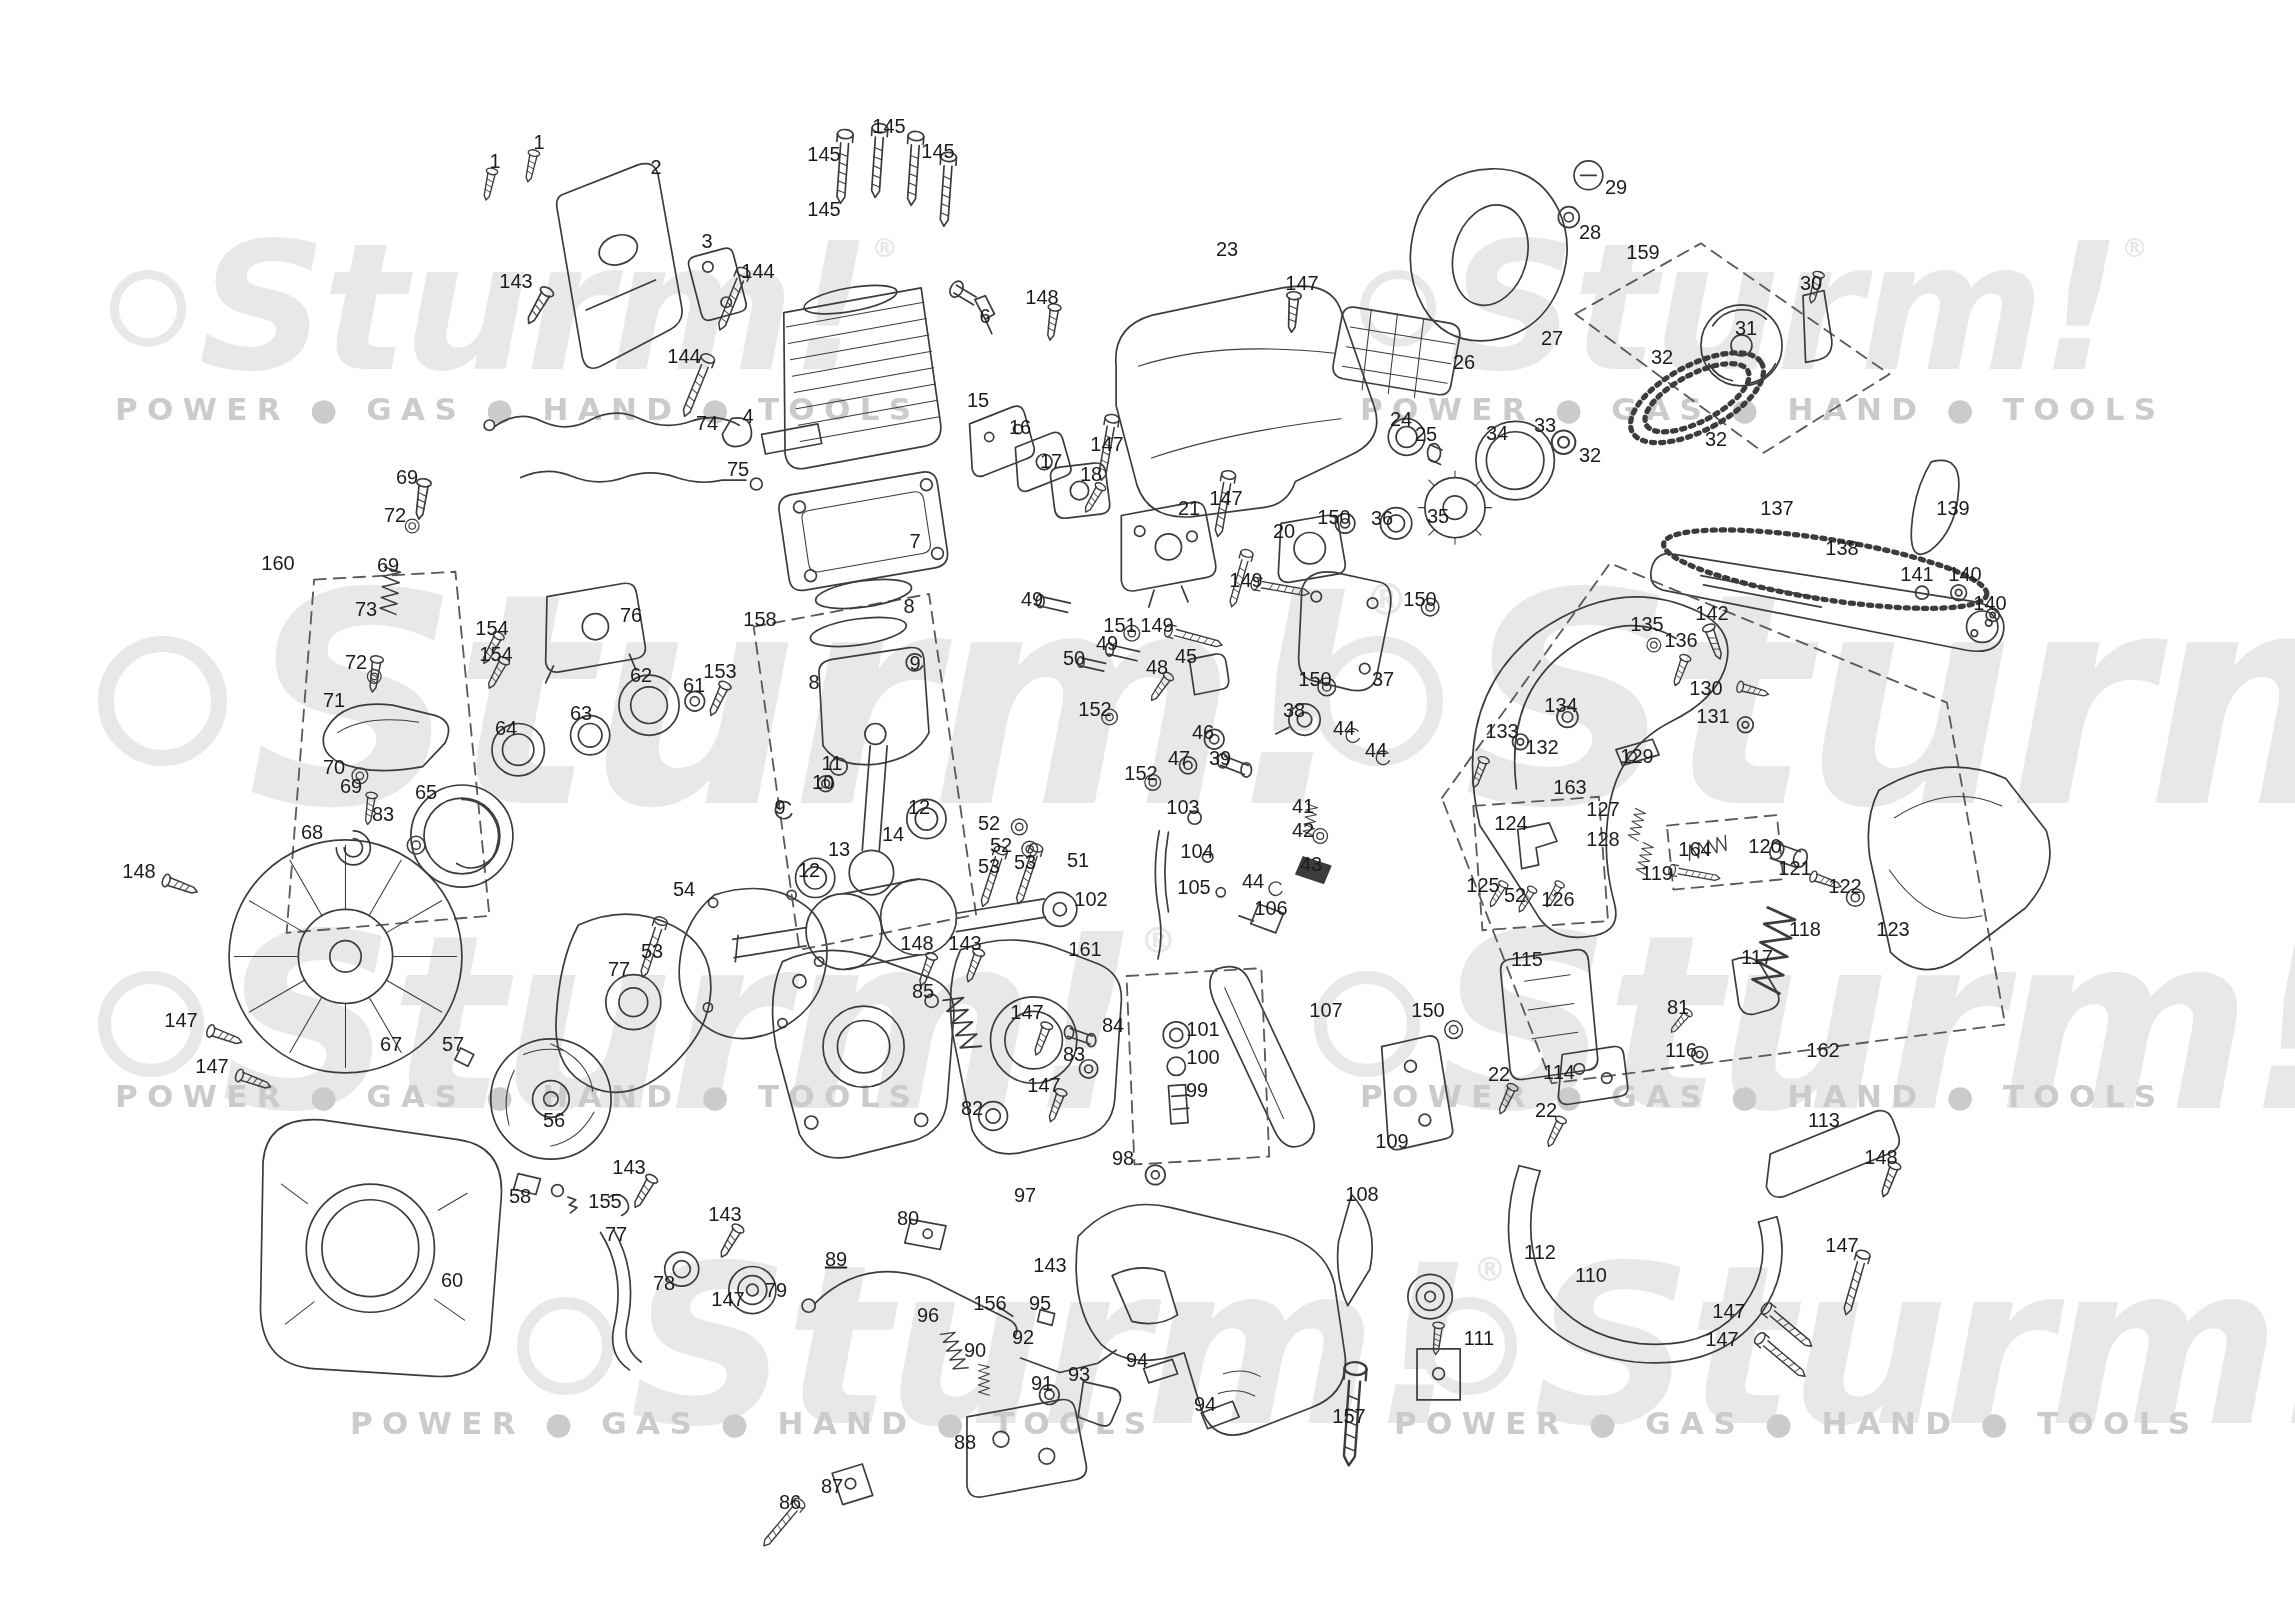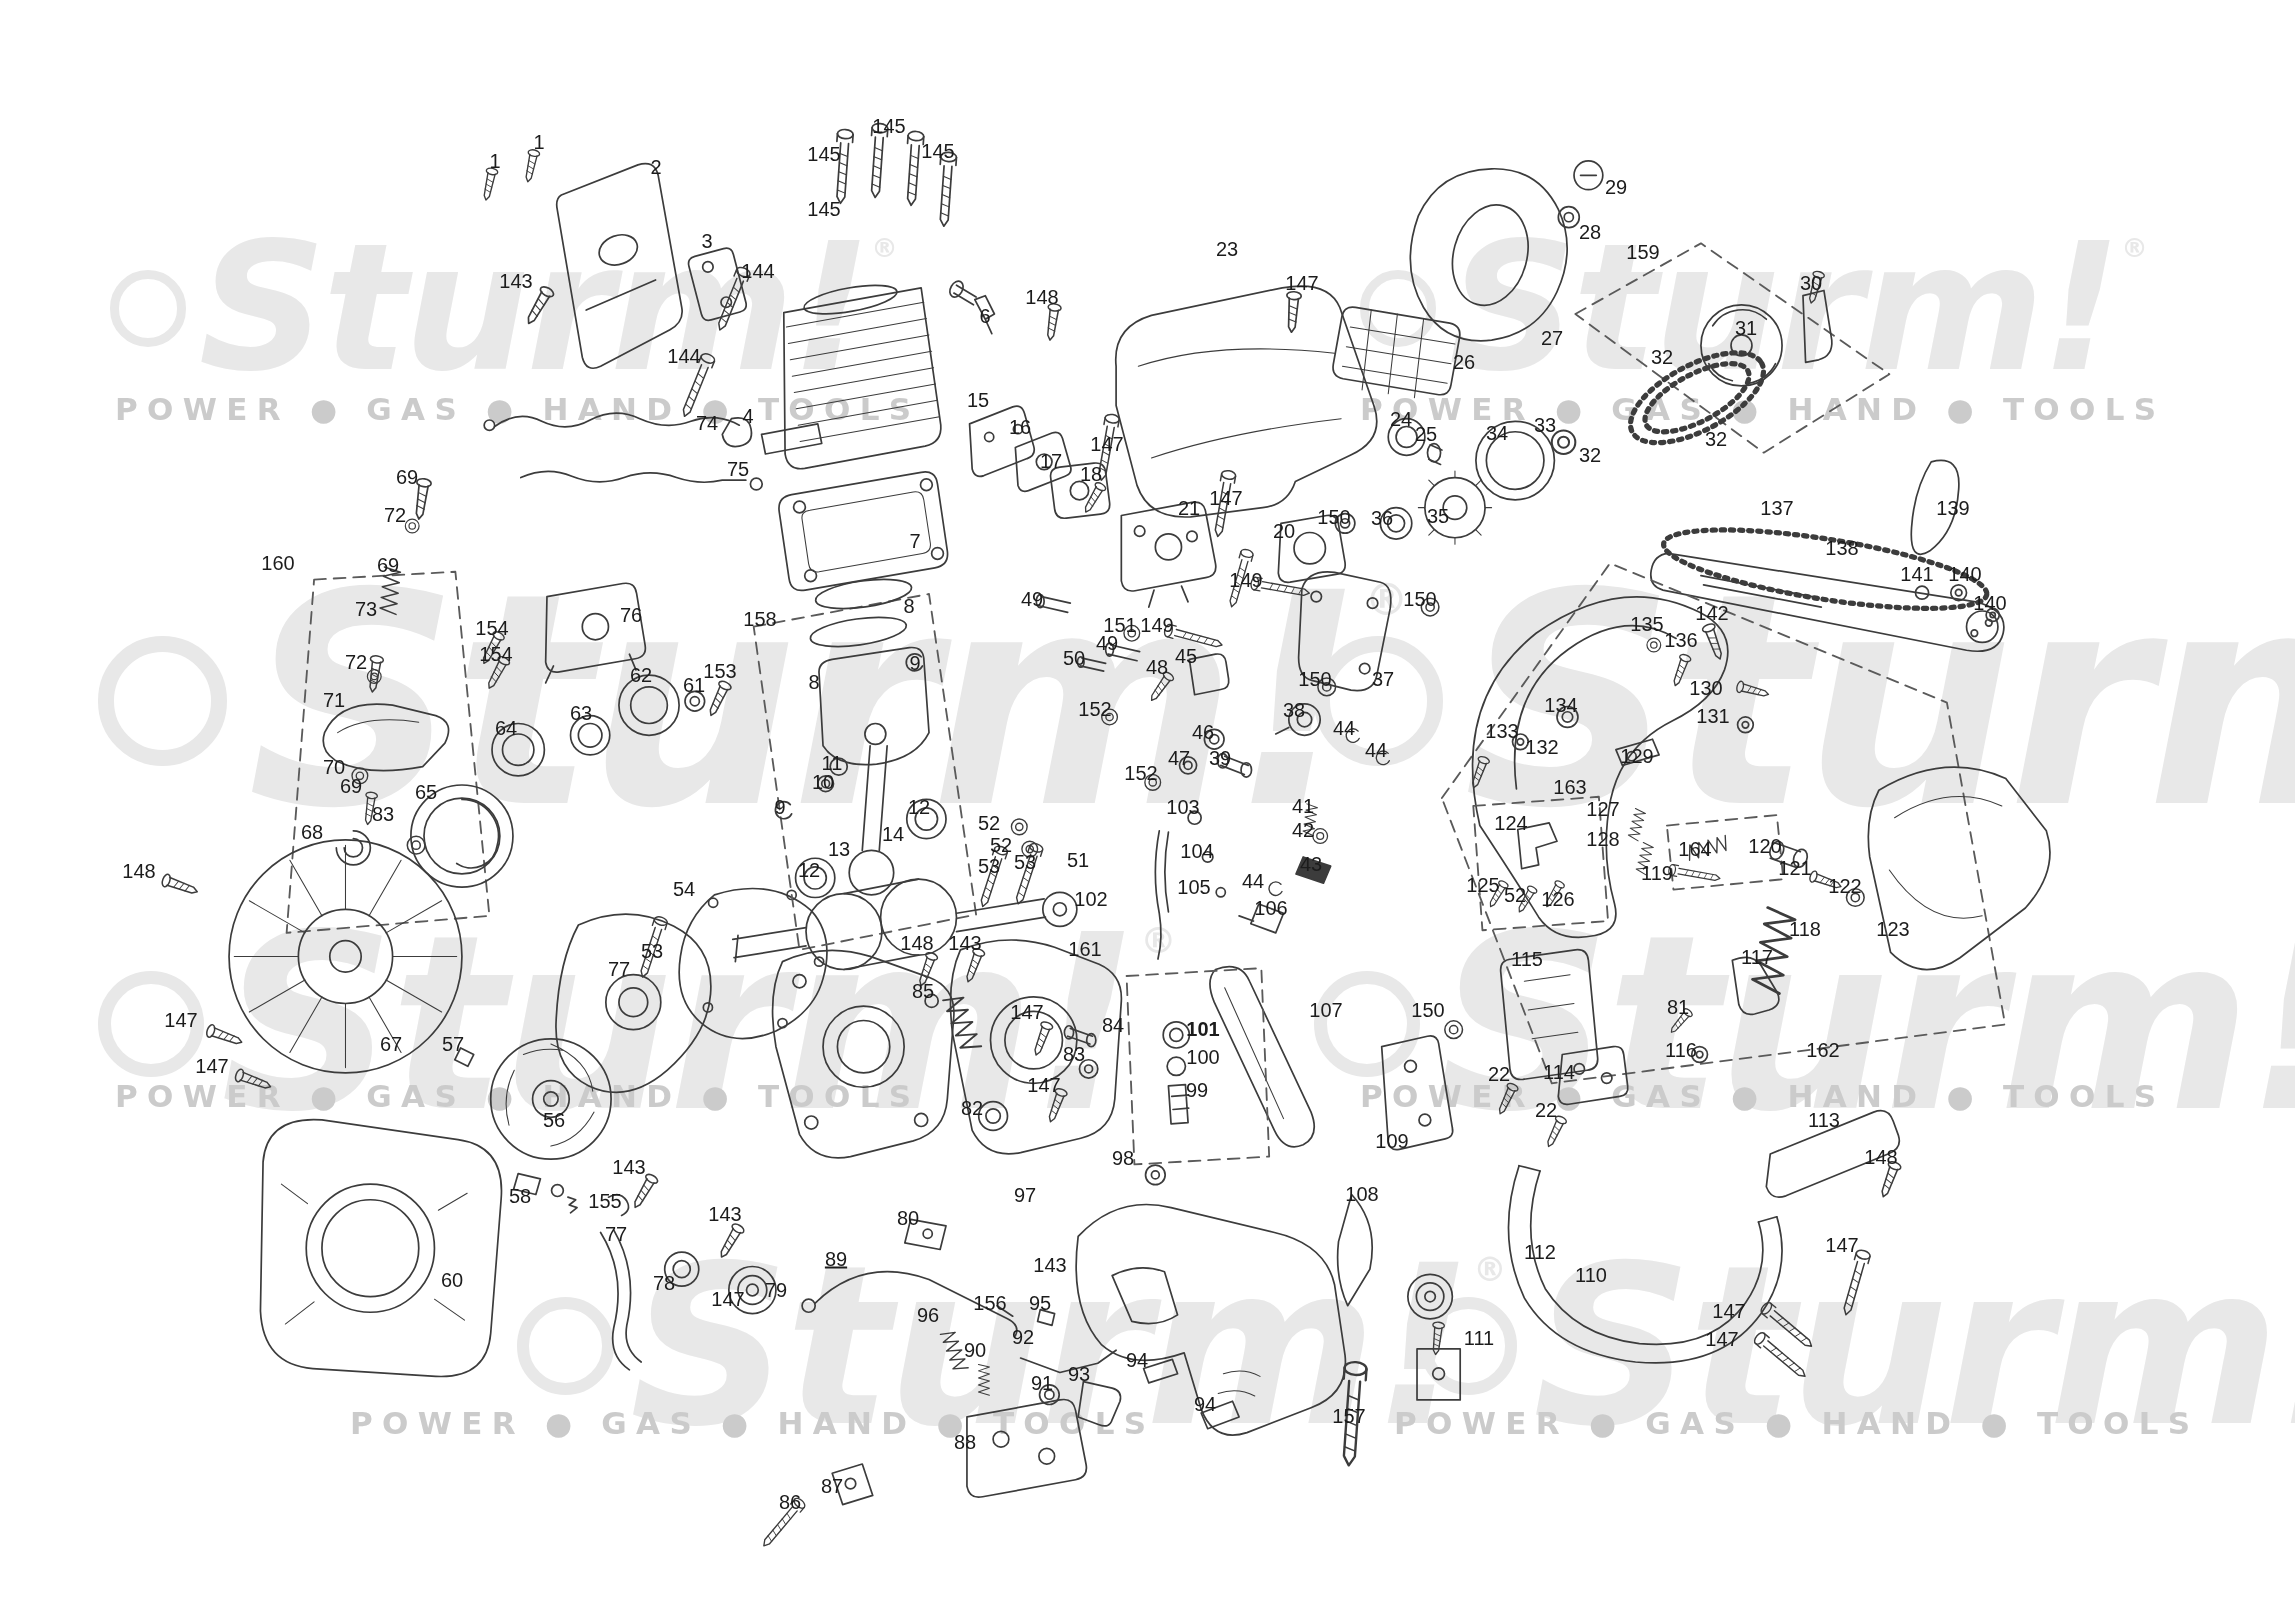--- a/index.html
+++ b/index.html
@@ -584,7 +584,7 @@
       <span class="plabel" style="left: 1392px; top: 1141px;">109</span>
       <span class="plabel" style="left: 1428px; top: 1010px;">150</span>
       <span class="plabel" style="left: 1326px; top: 1010px;">107</span>
-      <span class="plabel" style="left: 1203px; top: 1029px; font-weight: bold;">101</span>
+      <span class="plabel" style="left: 1203px; top: 1029px;">101</span>
       <span class="plabel" style="left: 1203px; top: 1057px;">100</span>
       <span class="plabel" style="left: 1197px; top: 1090px;">99</span>
       <span class="plabel" style="left: 1123px; top: 1158px;">98</span>

